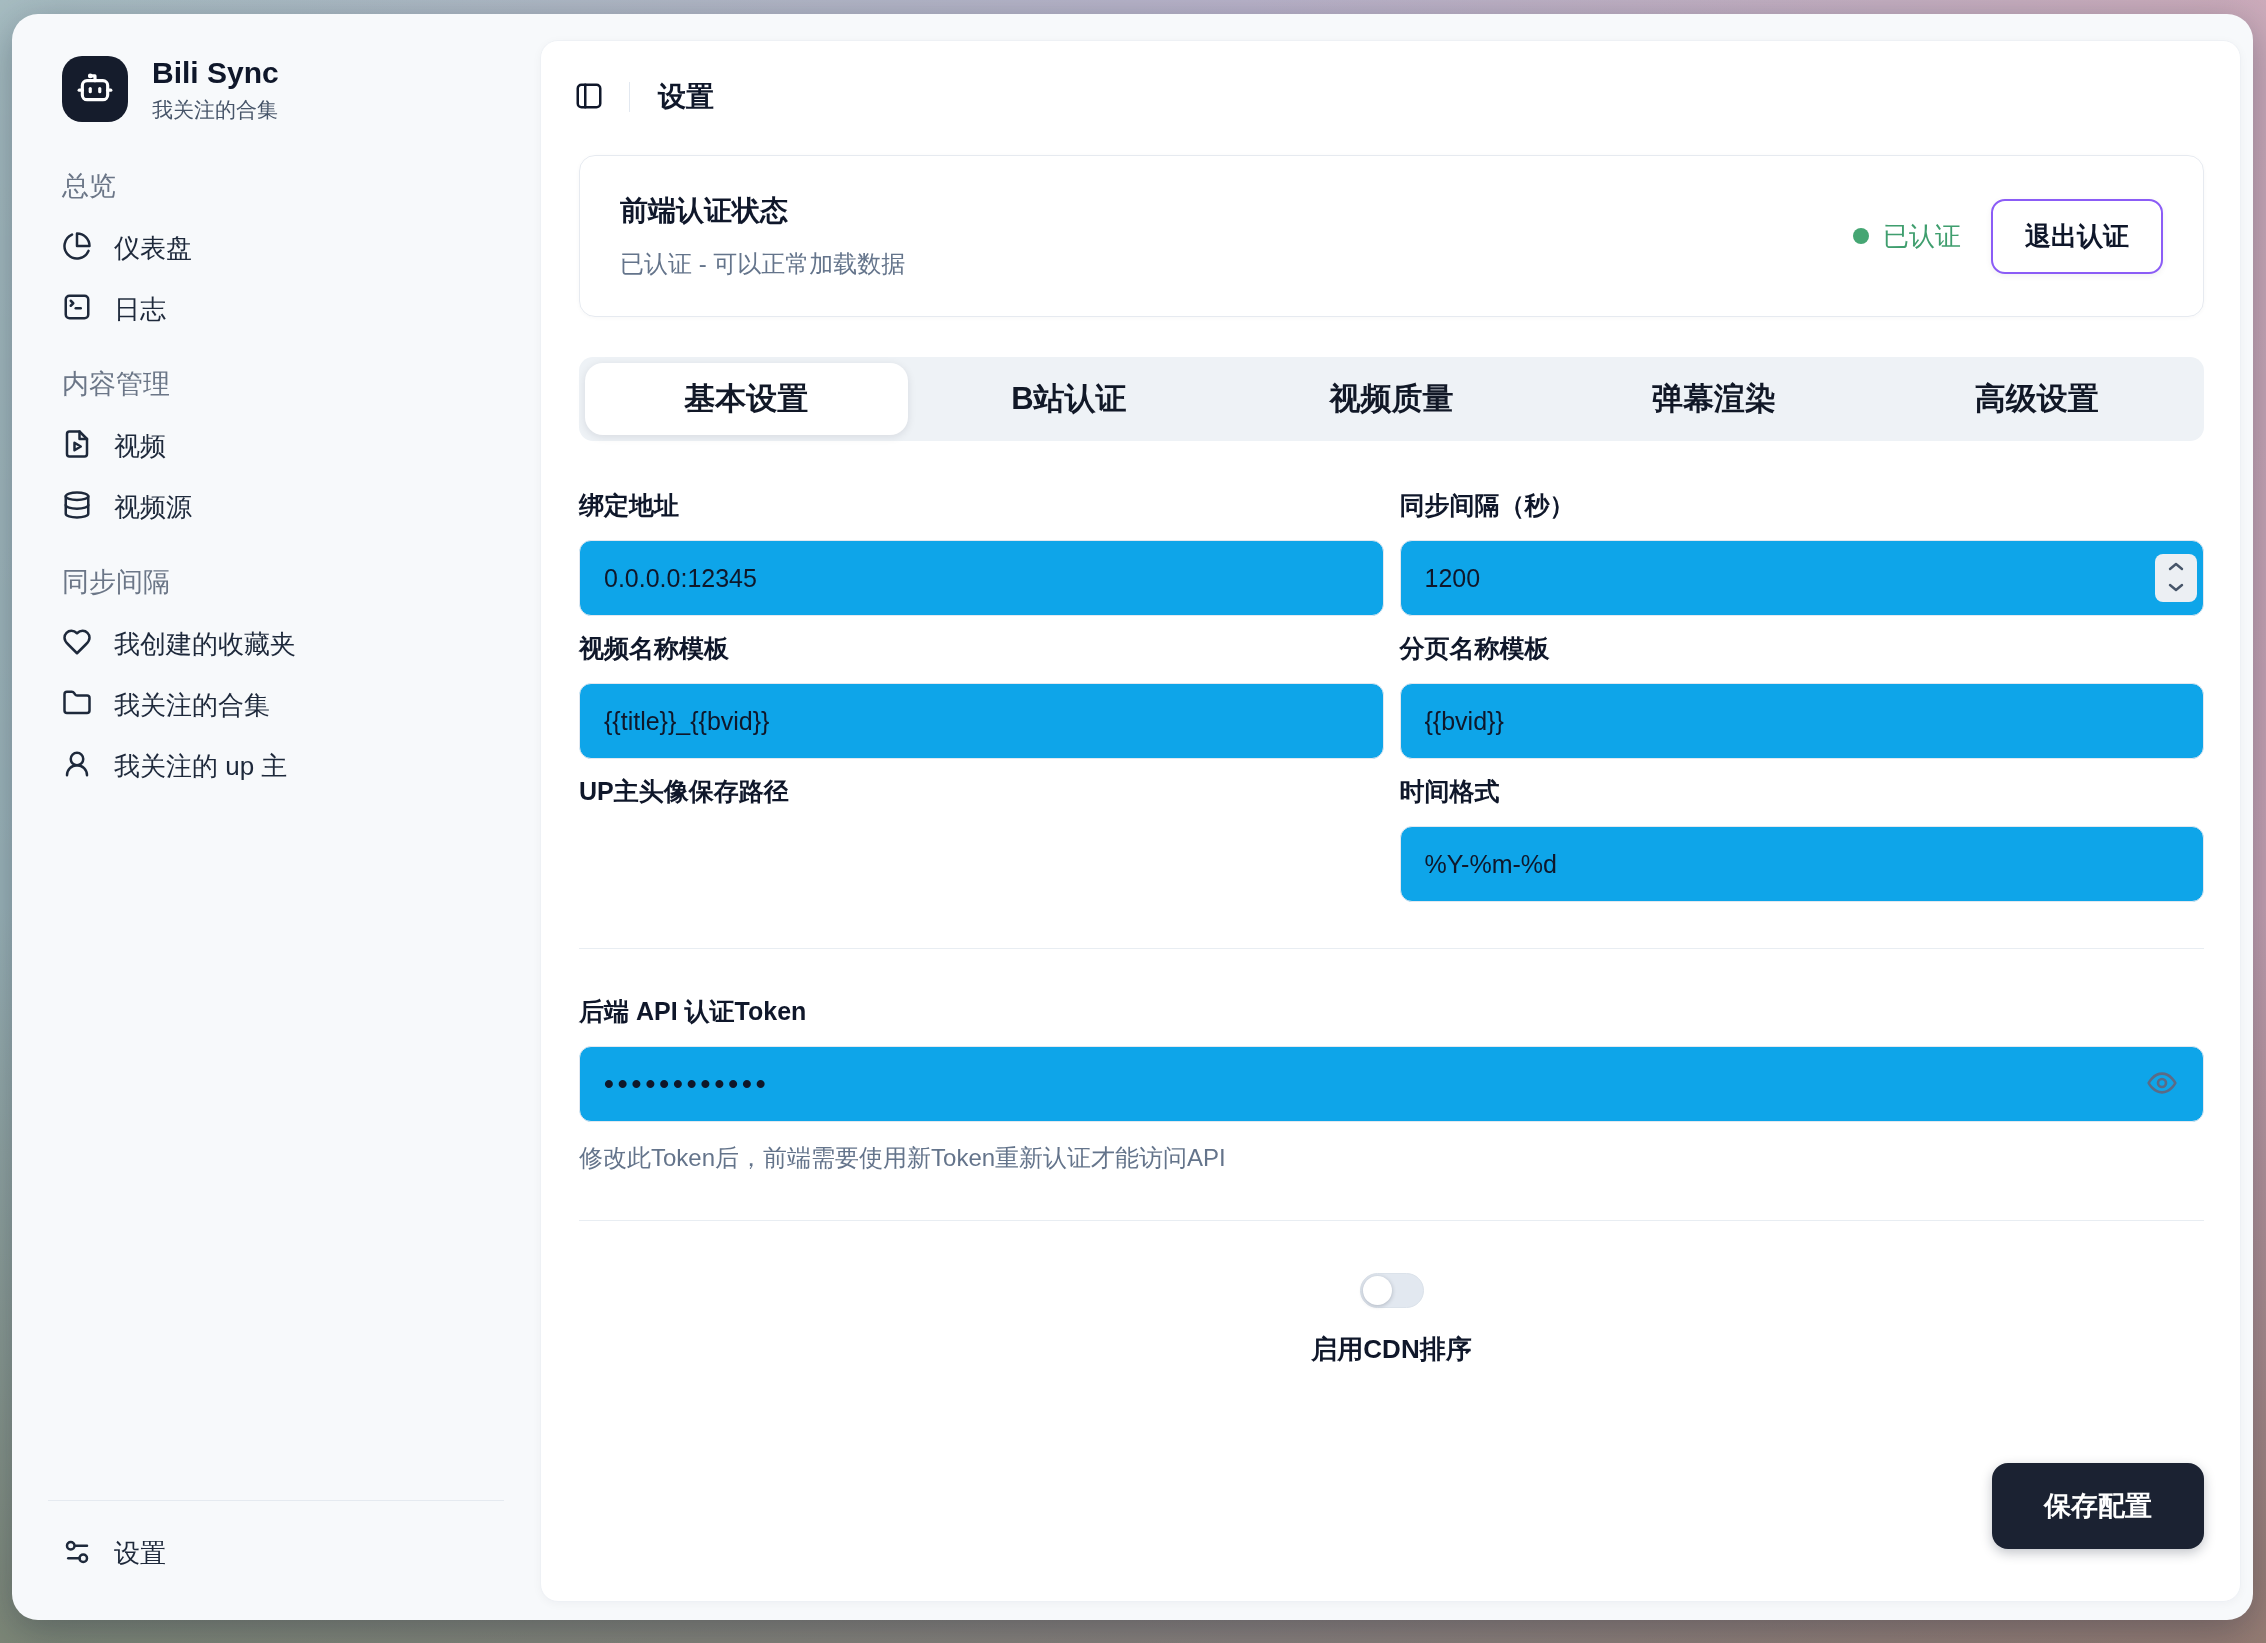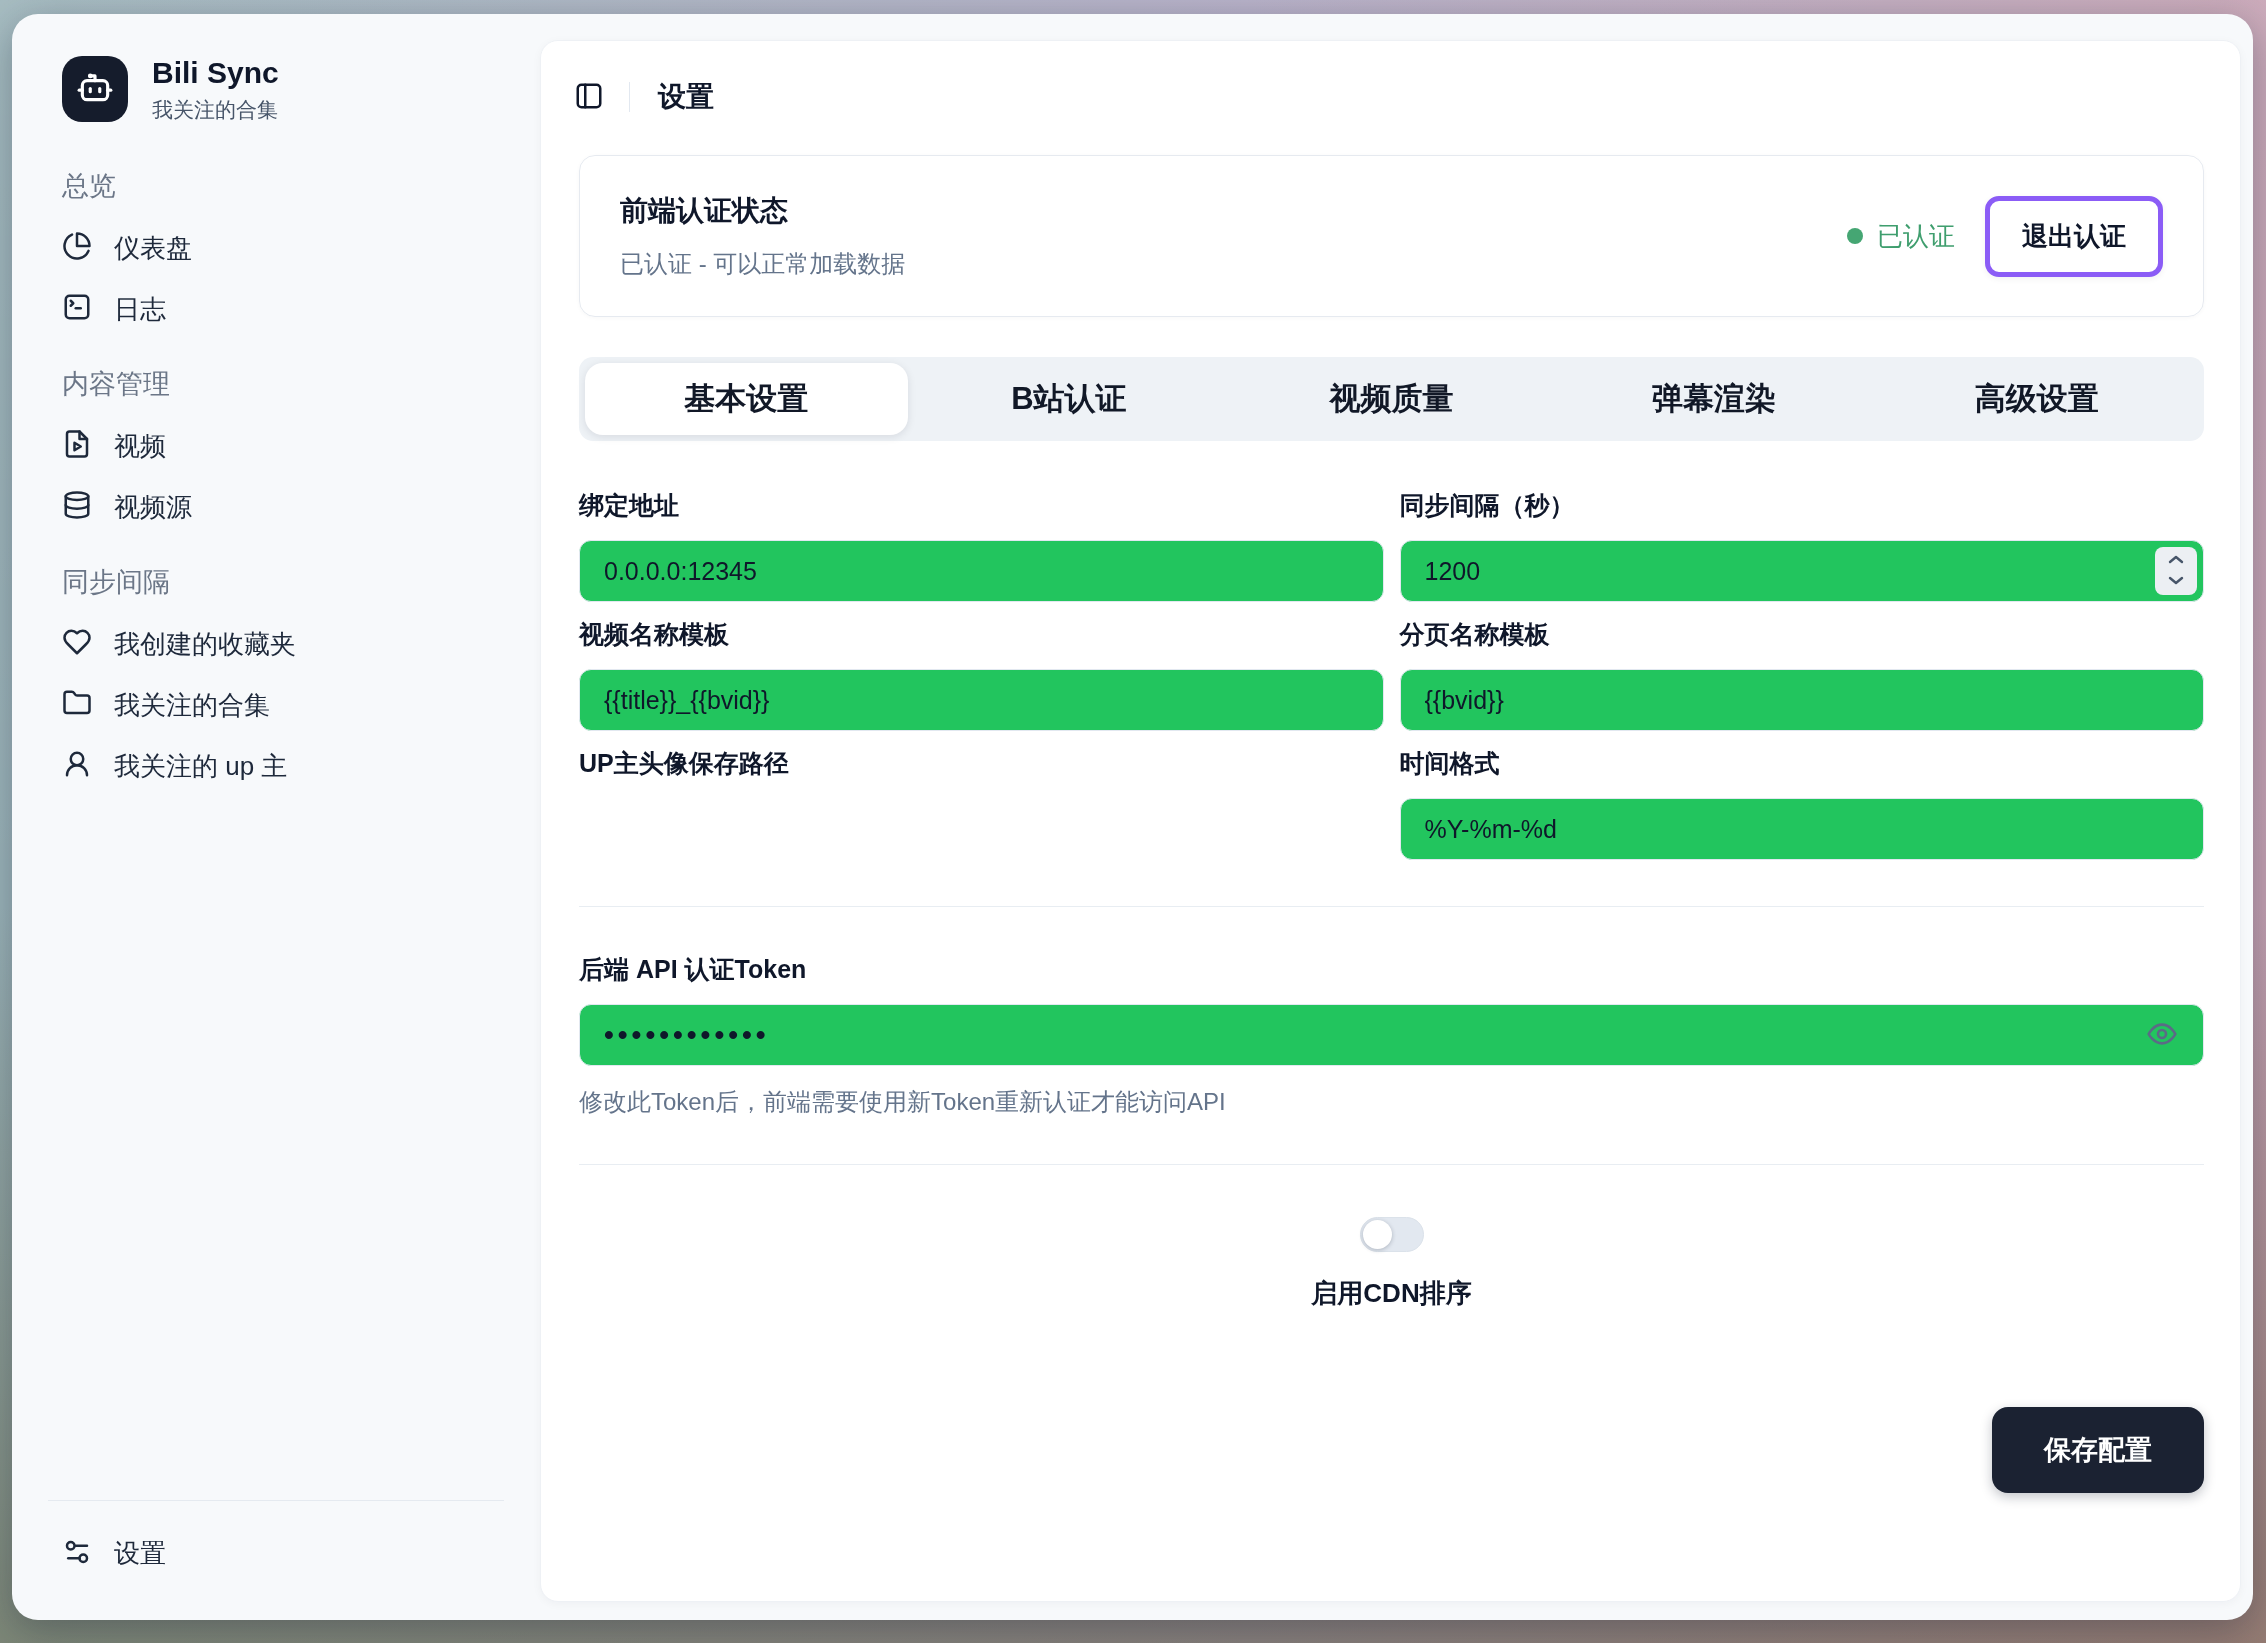--- a/index.html
+++ b/index.html
@@ -94,7 +94,7 @@
   .auth-badge { display: flex; align-items: center; gap: 14px; font-size: 26px; font-weight: 500; }
   .auth-dot { width: 16px; height: 16px; border-radius: 50%; }
   .logout-btn {
-    background: #ffffff; border: 5px solid #8b5cf6; border-radius: 14px;
+    background: #ffffff; border: 2px solid #8b5cf6; border-radius: 14px;
     padding: 18px 32px; font-size: 26px; font-weight: 600; color: #0f172a;
     cursor: pointer; box-shadow: 0 2px 6px rgba(15,23,42,0.06);
     font-family: inherit;

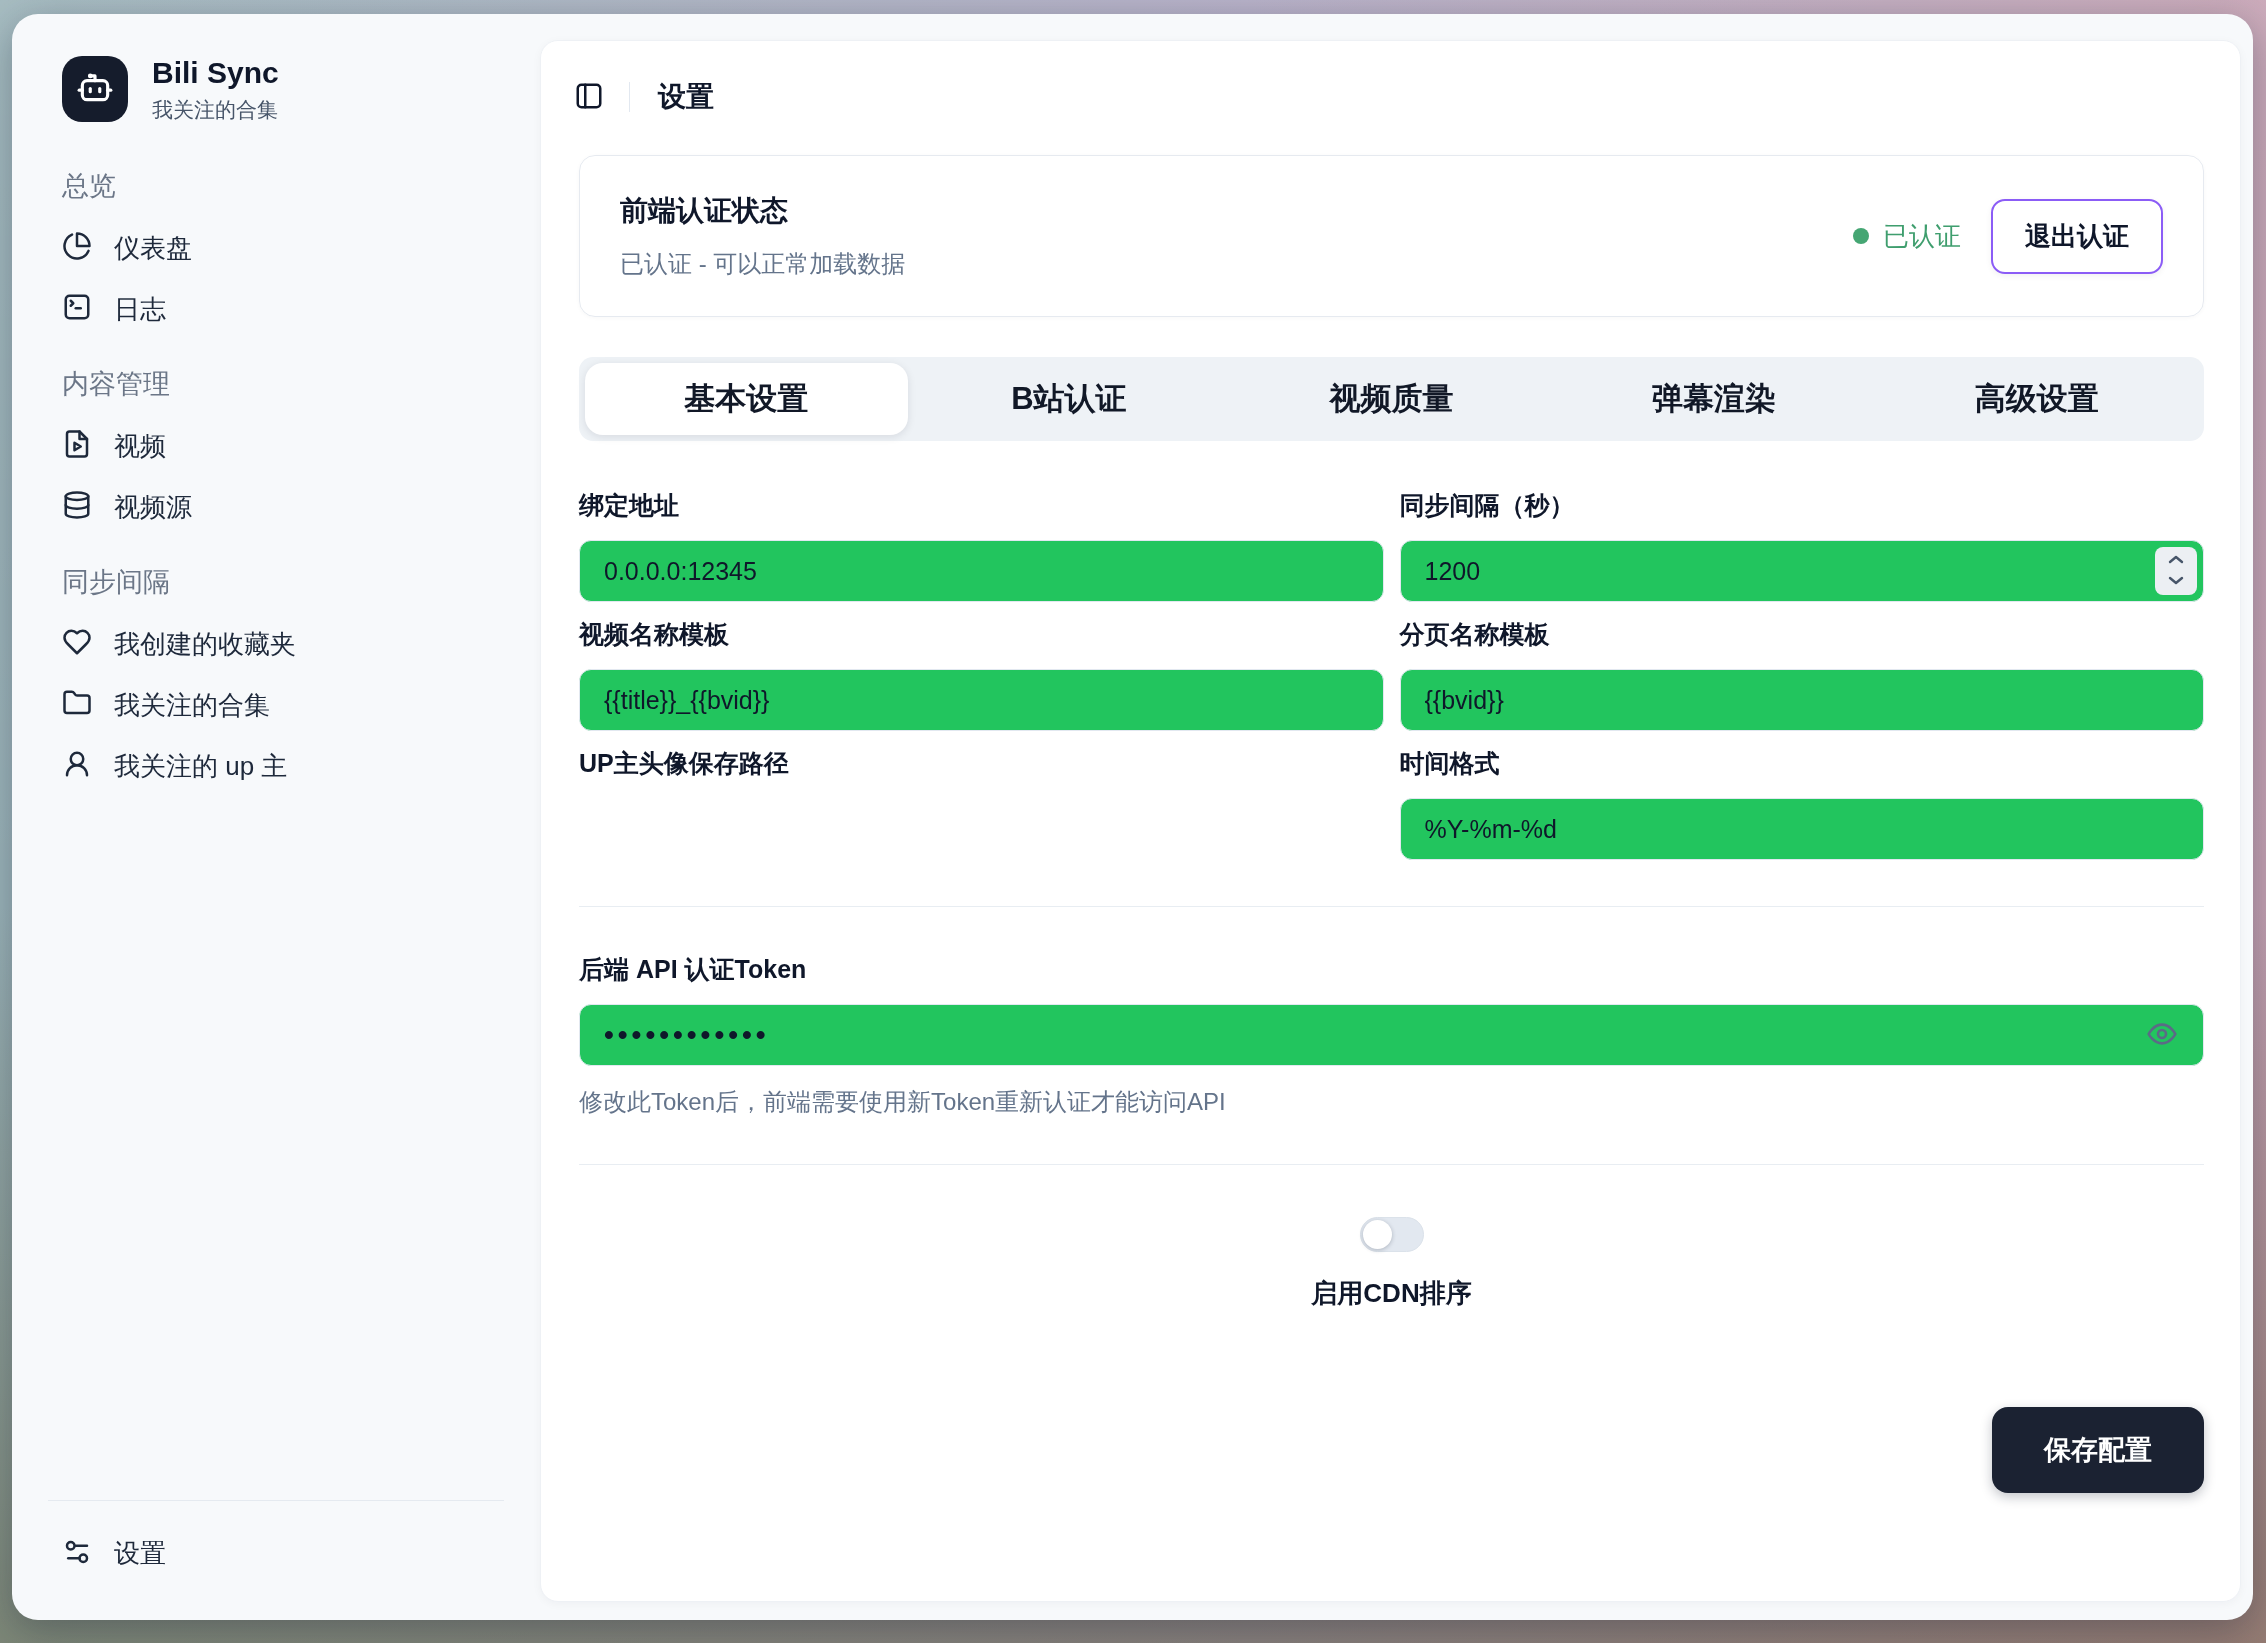--- a/index.html
+++ b/index.html
@@ -125,10 +125,10 @@
     margin-bottom: 18px;
   }
   .text-input {
-    width: 100%; height: 62px;
+    width: 100%; height: 76px;
     border: 1px solid #e2e8f0; border-radius: 12px;
     padding: 0 24px; font-size: 25px; color: #0f172a;
-    font-family: inherit; background: #22c55e; outline: none;
+    font-family: inherit; background: #0ea5e9; outline: none;
   }
   .input-wrap { position: relative; }
   .stepper {

